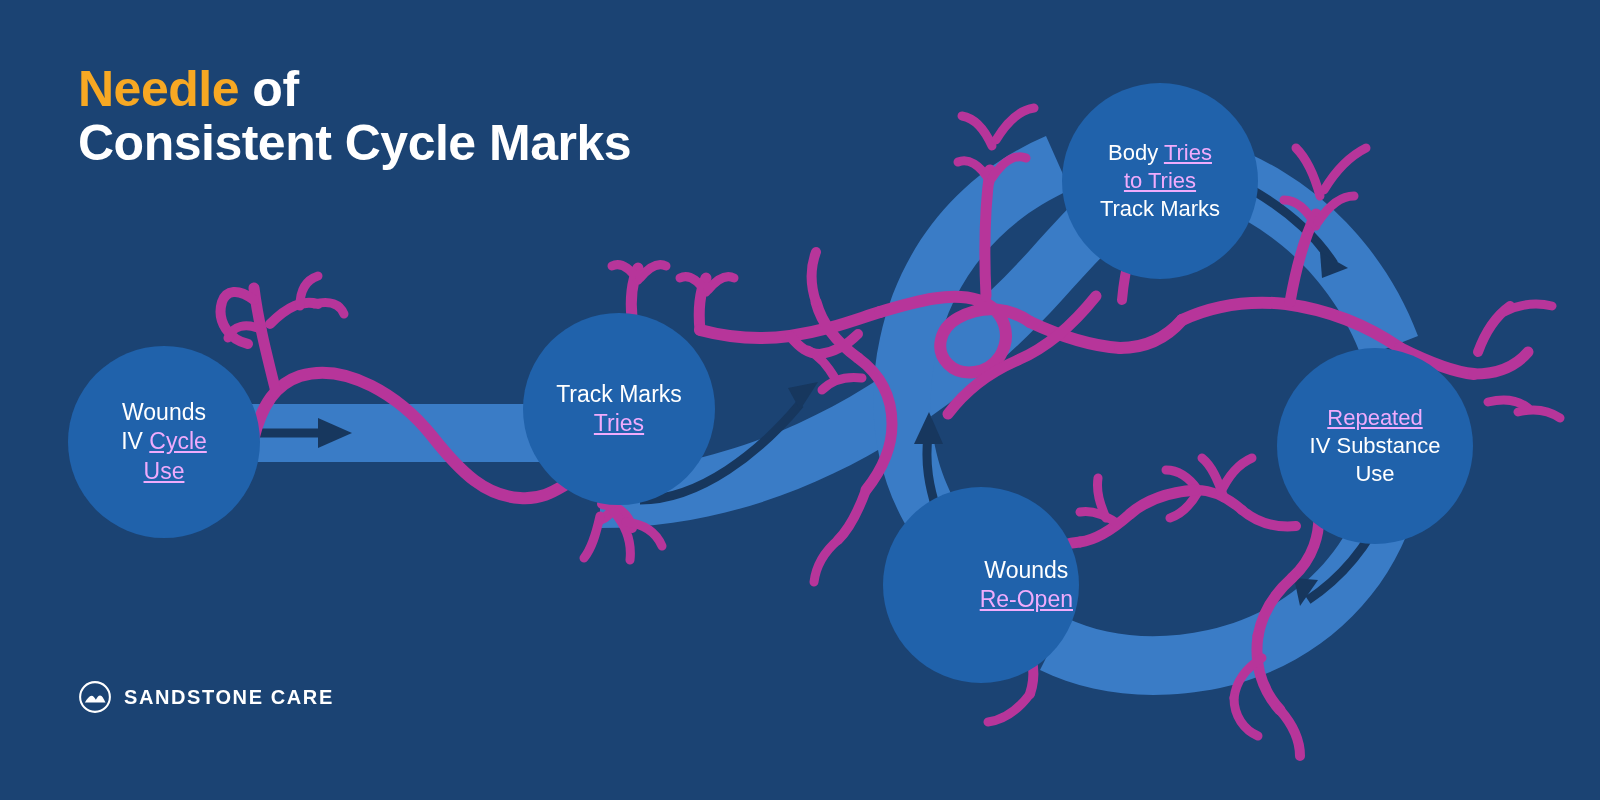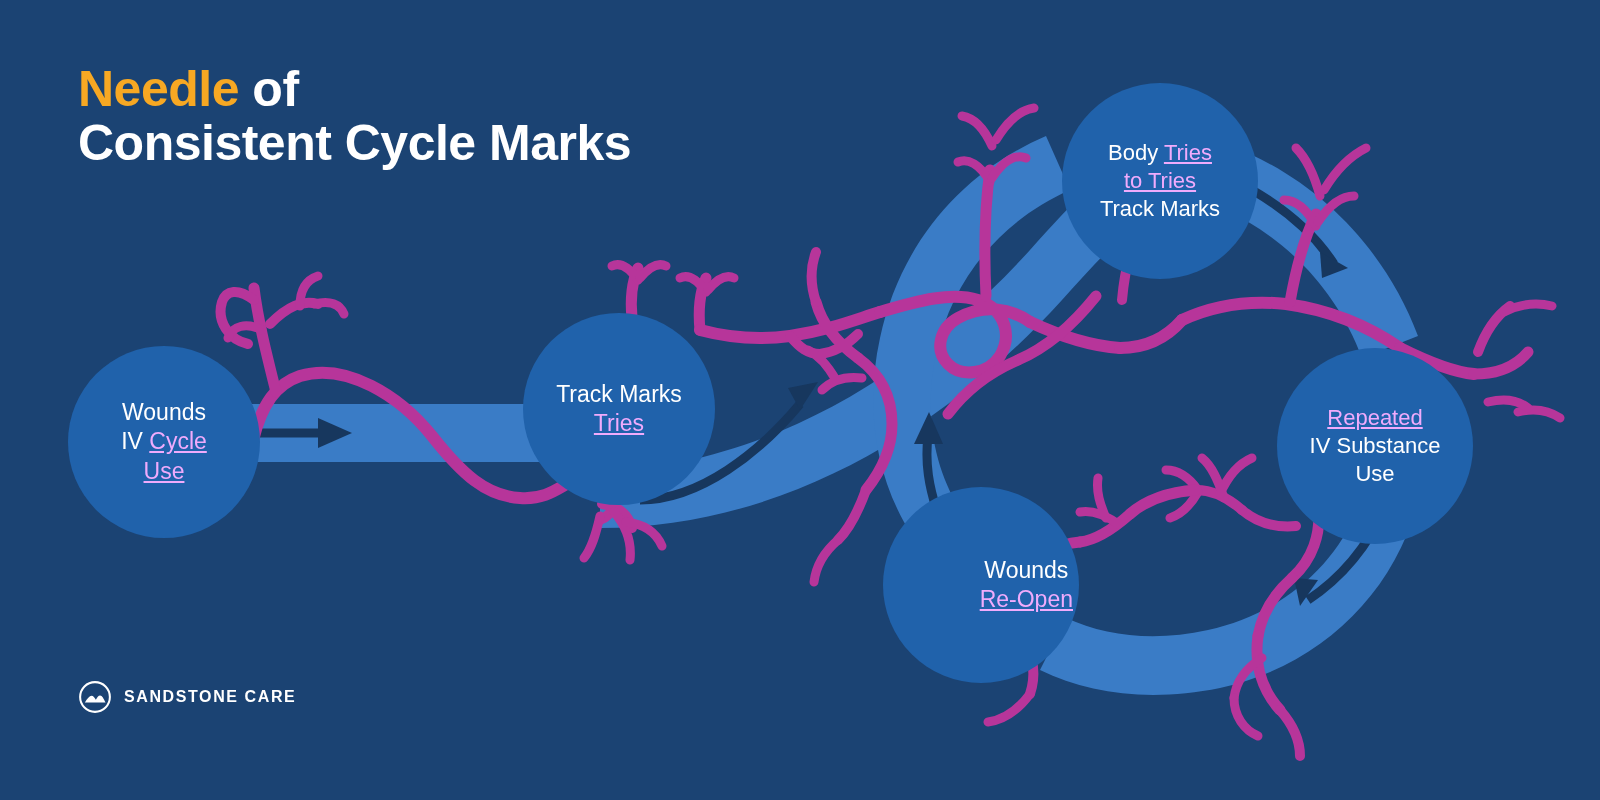--- a/index.html
+++ b/index.html
@@ -89,7 +89,7 @@
   }
   .logo-text {
     color: #ffffff;
-    font-size: 16px;
+    font-size: 20px;
     font-weight: 700;
     letter-spacing: 1.6px;
     white-space: nowrap;

